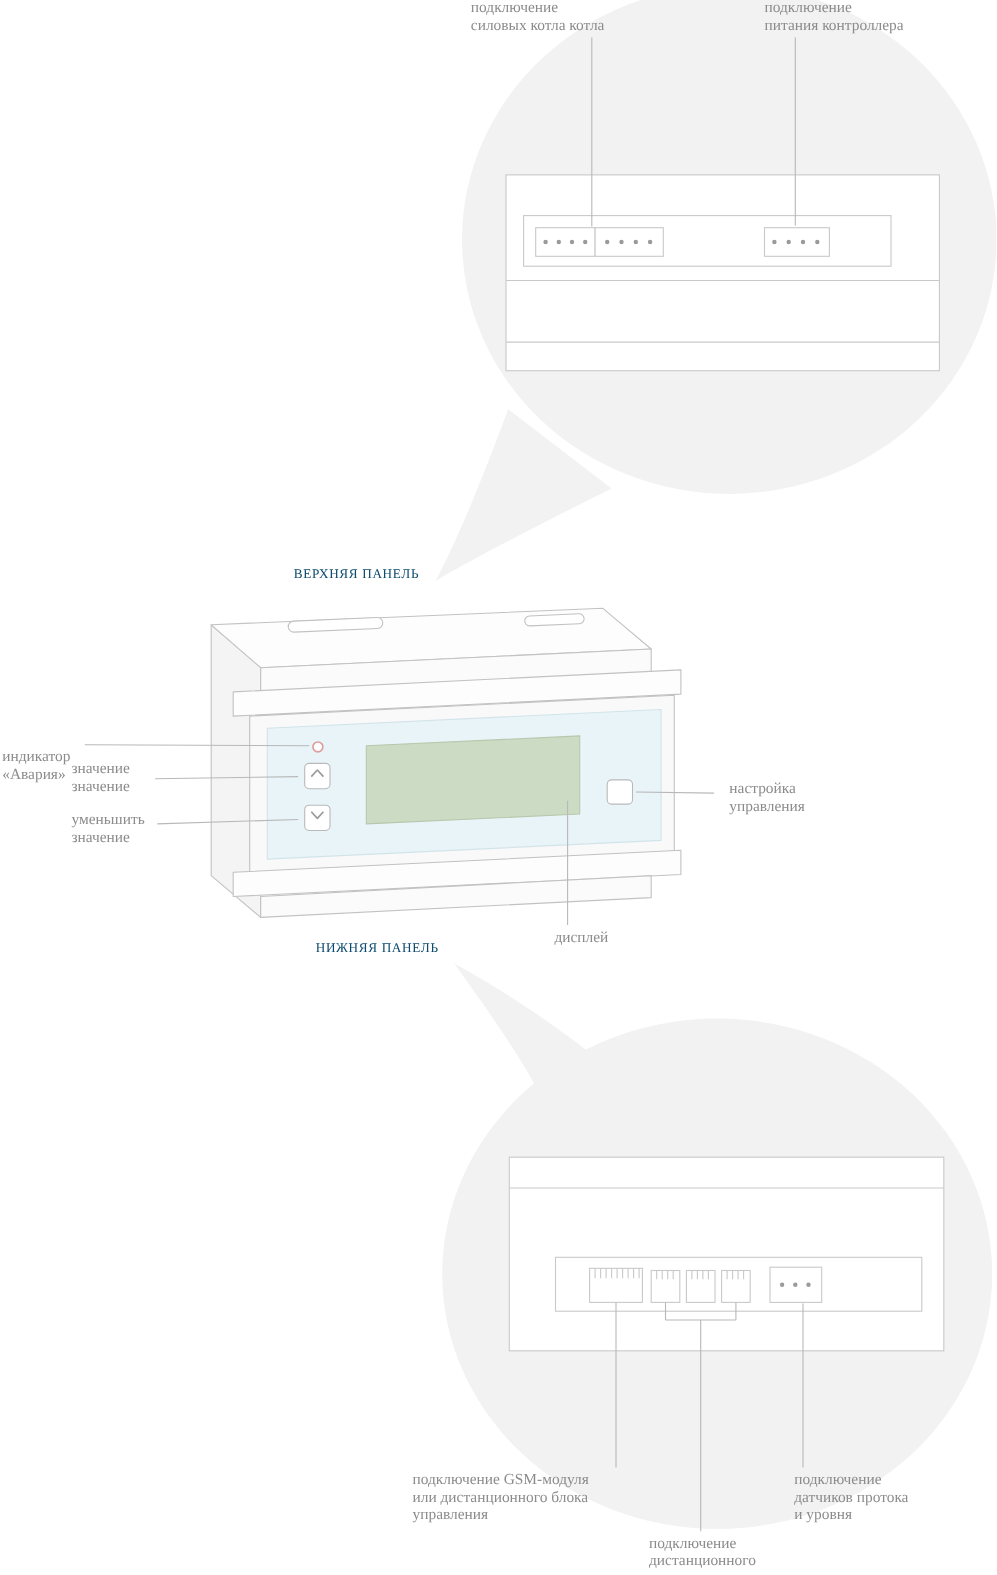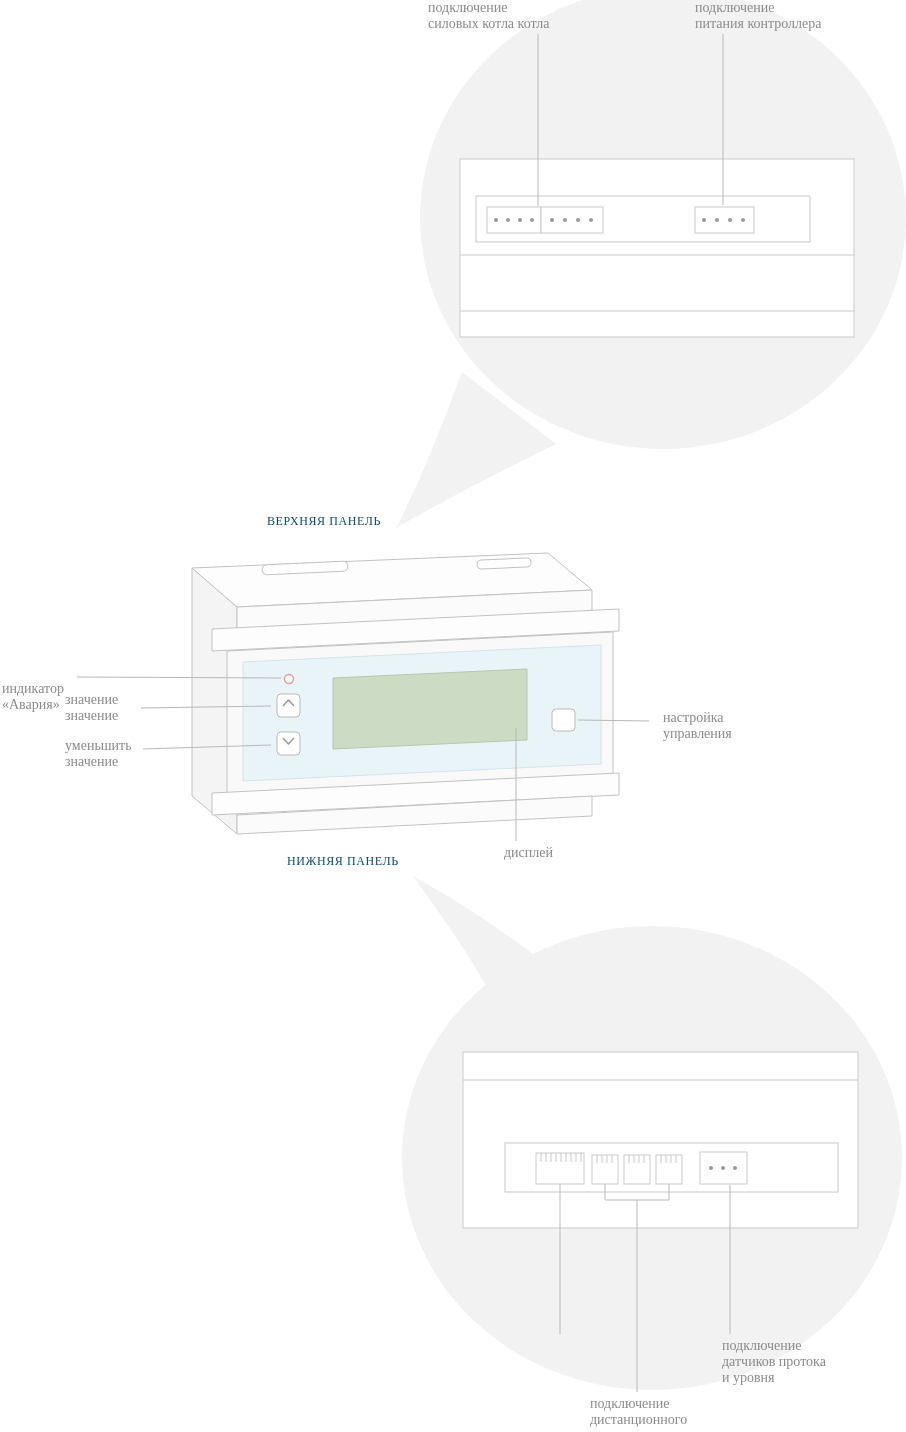--- a/index.html
+++ b/index.html
@@ -155,6 +155,11 @@
   </div>
   <div class="label" style="left:504px;top:845px;">дисплей</div>
 
+  <div class="label" style="left:375px;top:1338px;">
+    <span>подключение GSM-модуля</span>
+    <span>или дистанционного блока</span>
+    <span>управления</span>
+  </div>
   <div class="label" style="left:590px;top:1396px;">
     <span>подключение</span>
     <span>дистанционного</span>

